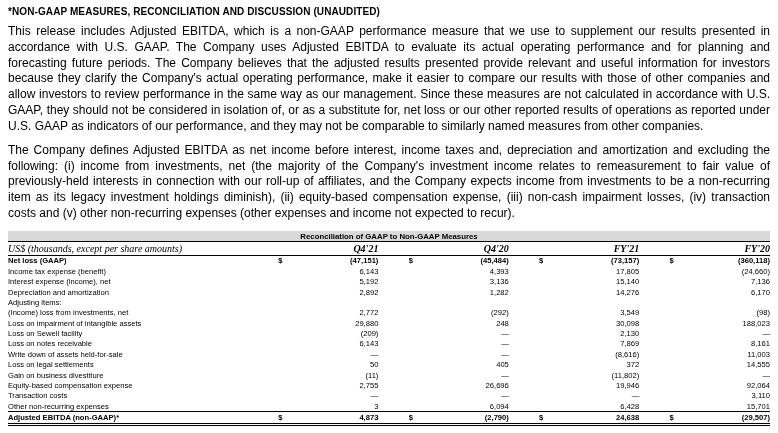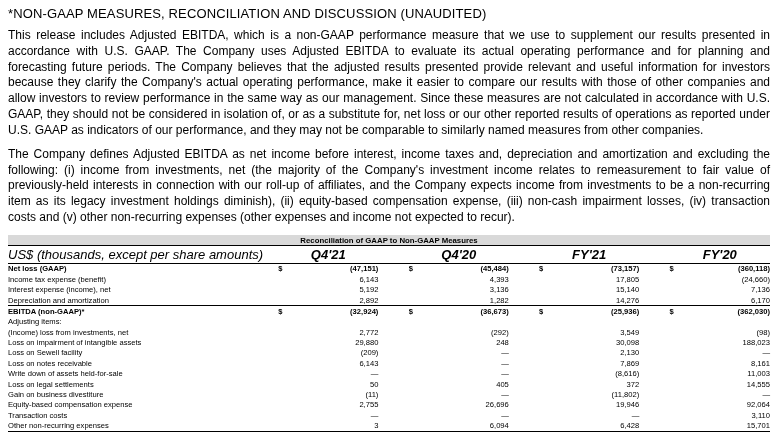--- a/index.html
+++ b/index.html
@@ -21,8 +21,8 @@
     width: 778px;
   }
   .doc-title {
-    font-weight: normal;
-    font-size: 13px;
+    font-weight: bold;
+    font-size: 10px;
     margin: 0 0 7px 0;
     letter-spacing: 0.01em;
   }

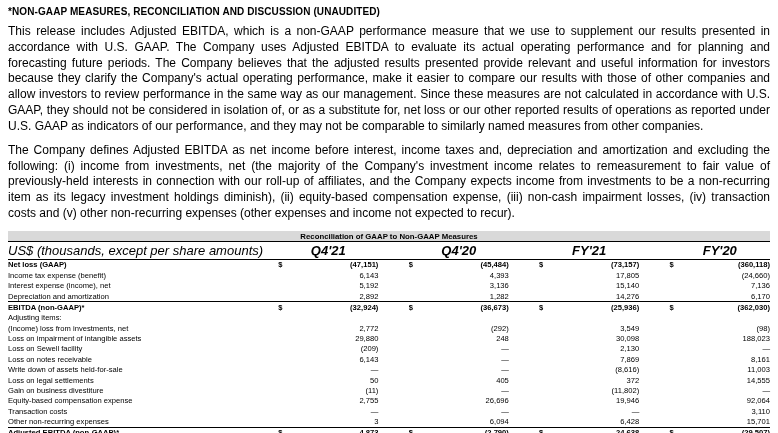--- a/index.html
+++ b/index.html
@@ -55,8 +55,9 @@
   }
   .units-row td {
     font-style: italic;
-    font-size: 13px;
+    font-size: 10px;
     padding-bottom: 1px;
+    font-family: Liberation Serif, serif;
   }
   .col-label { width: 232px; padding-left: 2px; }
   .col-cur { width: 16px; text-align: left; }

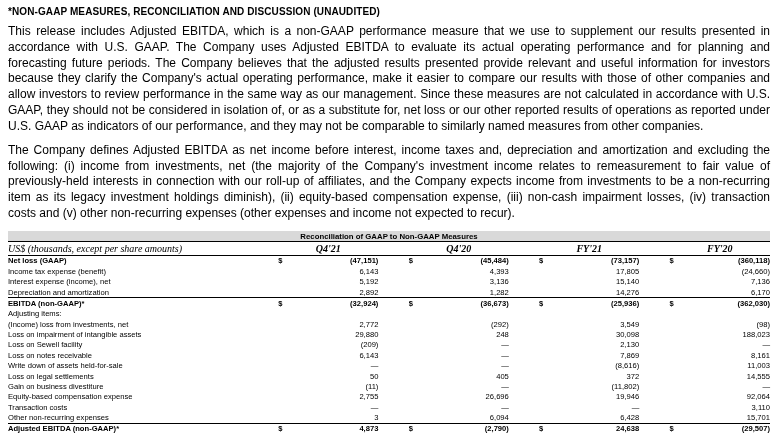--- a/index.html
+++ b/index.html
@@ -65,7 +65,7 @@
   .col-gap { width: 26px; }
 
   .hdr-period {
-    text-align: center;
+    text-align: right;
     font-weight: bold;
     font-size: 7.6px;
     border-bottom: 1px solid #000;

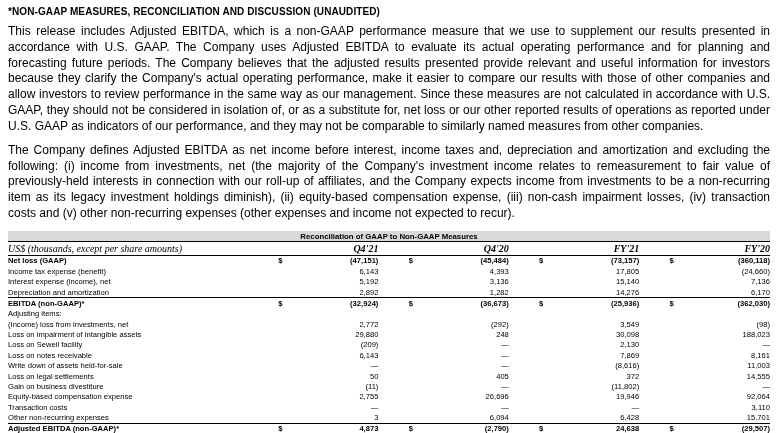--- a/index.html
+++ b/index.html
@@ -177,20 +177,6 @@
           <td class="cur"></td>
           <td class="num">6,170</td>
         </tr>
-        <tr class="row-bold subtotal">
-          <td>EBITDA (non-GAAP)*</td>
-          <td class="cur">$</td>
-          <td class="num">(32,924)</td>
-          <td></td>
-          <td class="cur">$</td>
-          <td class="num">(36,673)</td>
-          <td></td>
-          <td class="cur">$</td>
-          <td class="num">(25,936)</td>
-          <td></td>
-          <td class="cur">$</td>
-          <td class="num">(362,030)</td>
-        </tr>
         <tr class="adj-header">
           <td>Adjusting items:</td>
           <td class="cur"></td>

